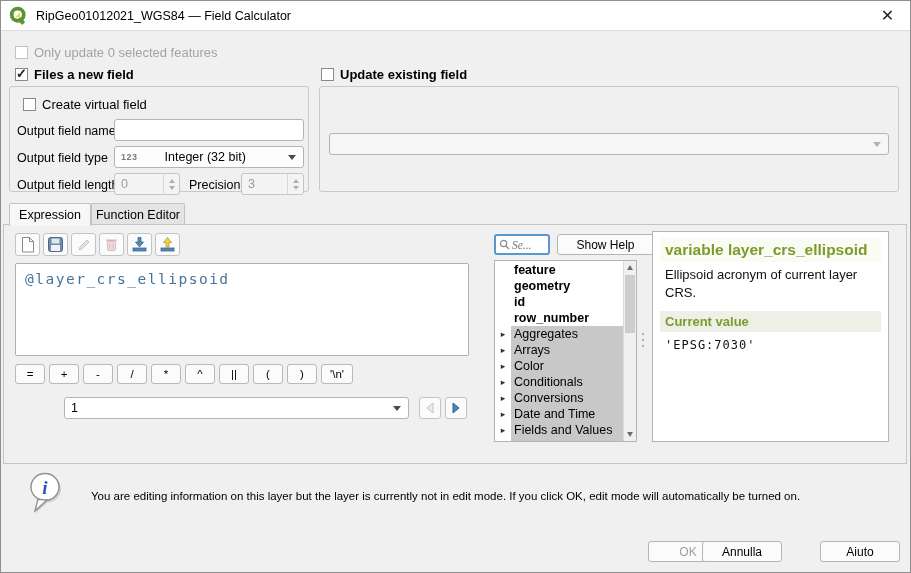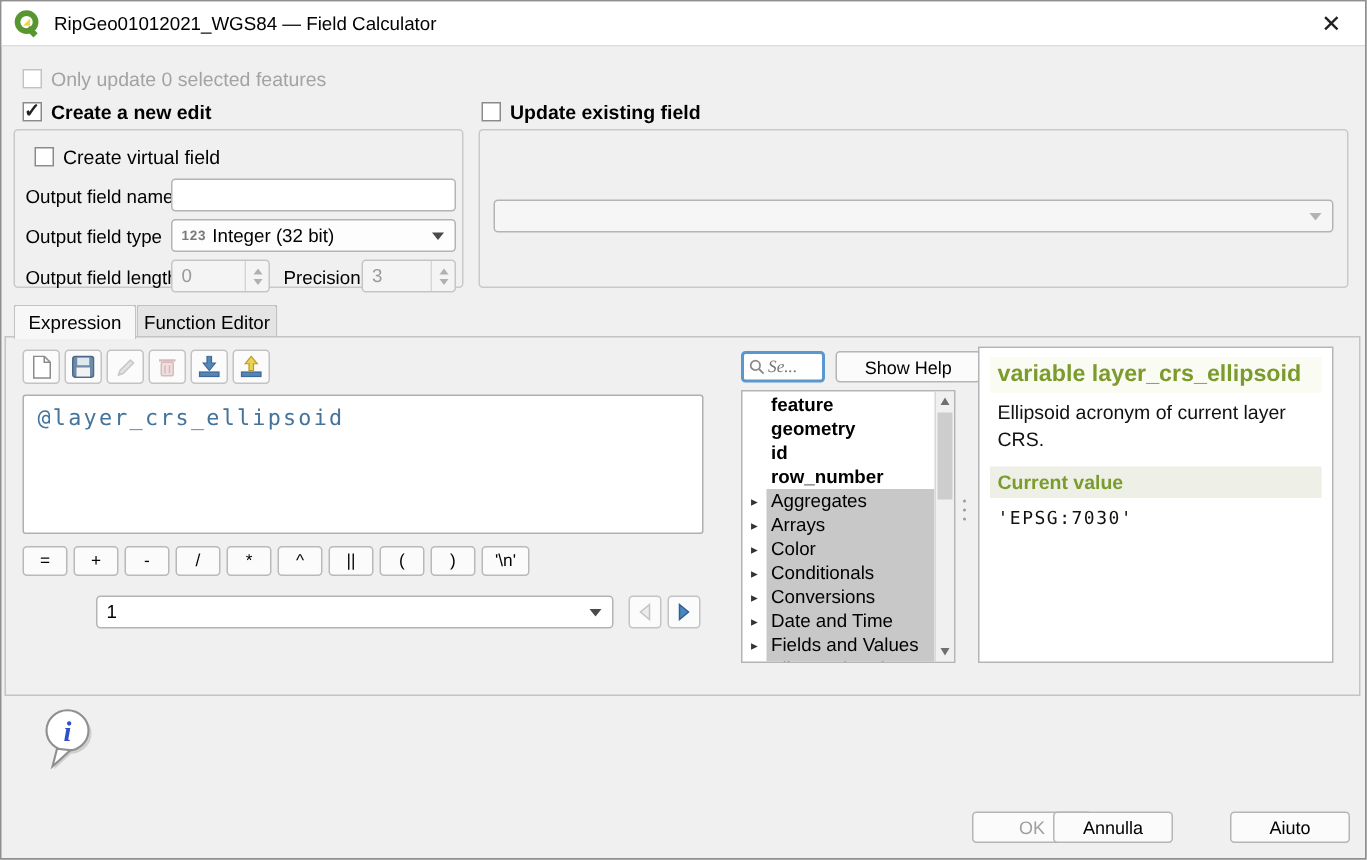--- a/index.html
+++ b/index.html
@@ -153,7 +153,7 @@
 
   <div class="cbrow" style="left:14px; top:66px;">
     <span class="cb checked"></span>
-    <span class="lbl bold">Create a new edit</span>
+    <span class="lbl bold">Files a new field</span>
   </div>
   <div class="groupbox" style="left:8px; top:85px; width:300px; height:106px;"></div>
 

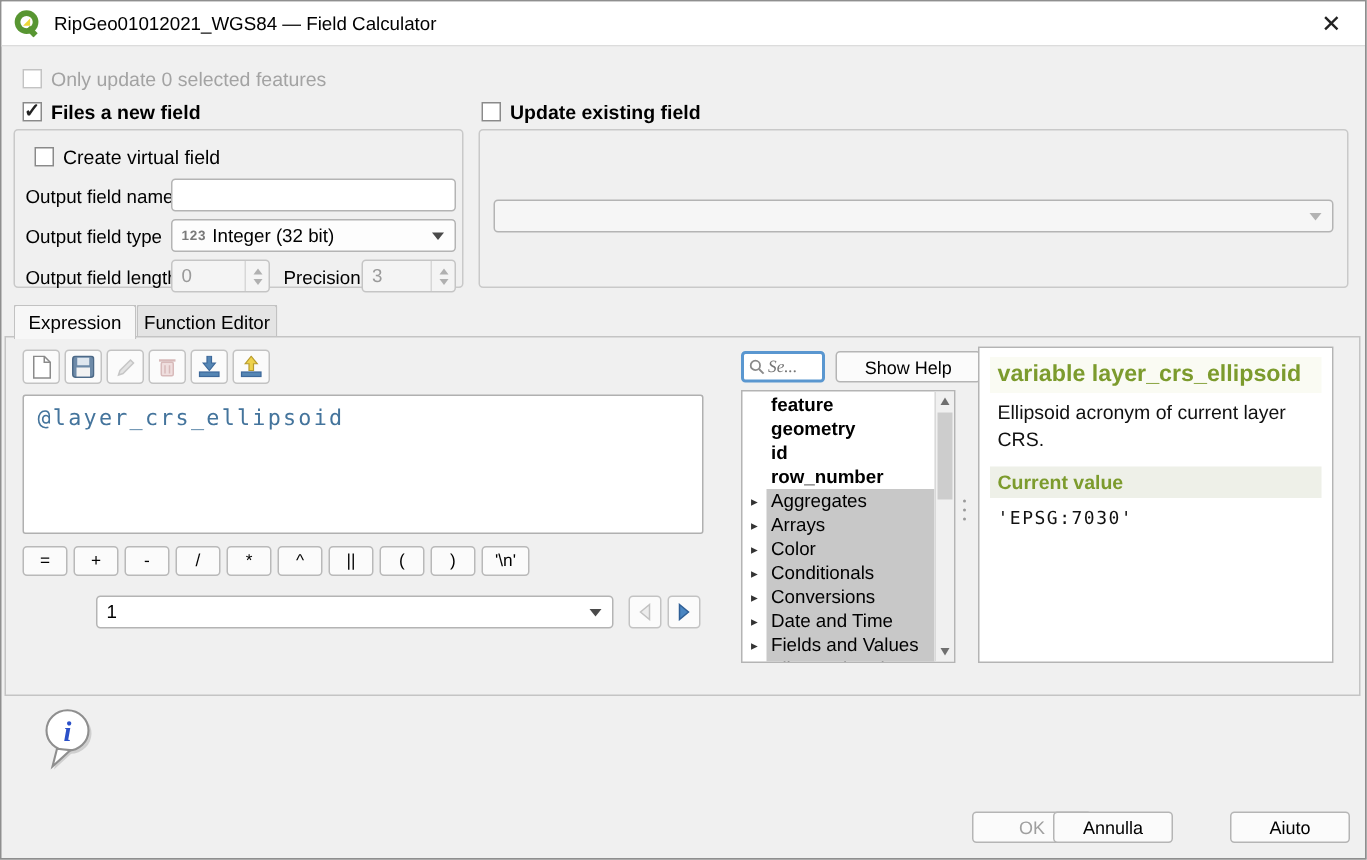--- a/index.html
+++ b/index.html
@@ -32,7 +32,7 @@
   .tinput { position:absolute; background:#fff; border:1px solid #b4b4b4; border-radius:3px; 
             font-family:"Liberation Sans",sans-serif; font-size:12.5px; padding:2px 5px; }
   .combo { position:absolute; background:#fdfdfd; border:1px solid #b4b4b4; border-radius:3px;
-           display:flex; align-items:center; padding-left:6px; font-size:12.5px; }
+           display:flex; align-items:center; padding-left:6px; font-size:12.5px;gap:23px; }
   .combo .arrow { position:absolute; right:7px; top:50%; margin-top:-2px; width:0; height:0;
                   border-left:4px solid transparent; border-right:4px solid transparent;
                   border-top:5px solid #4a4a4a; }

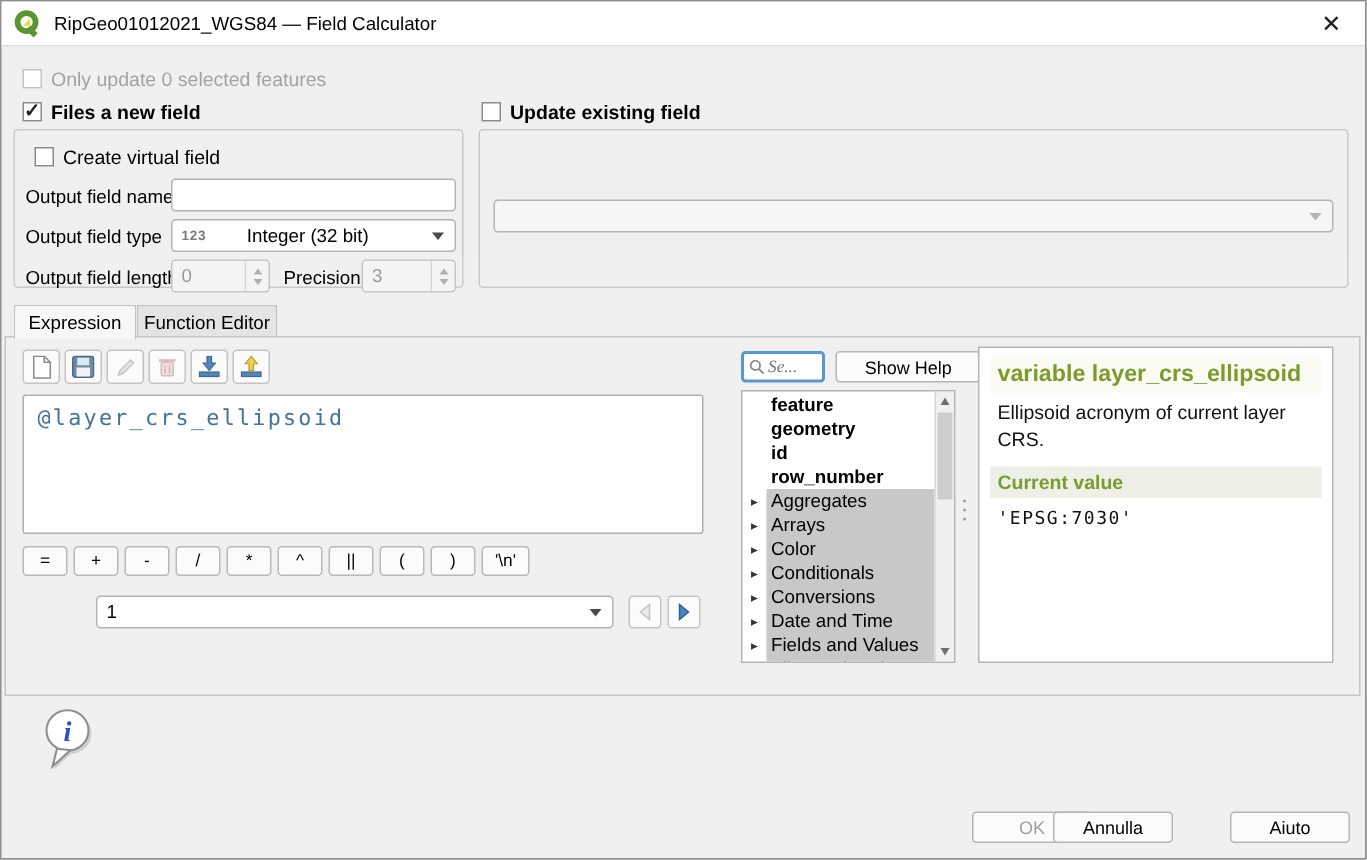--- a/index.html
+++ b/index.html
@@ -413,6 +413,7 @@
       <text x="18" y="22" text-anchor="middle" font-family="Liberation Serif, serif" font-size="19" font-style="italic" font-weight="bold" fill="#2b50c8">i</text>
     </svg>
   </div>
+  <div class="footer-msg">You are editing information on this layer but the layer is currently not in edit mode. If you click OK, edit mode will automatically be turned on.</div>
 
   <div class="btn disabled" style="left:647px;">
     <span>OK</span>

